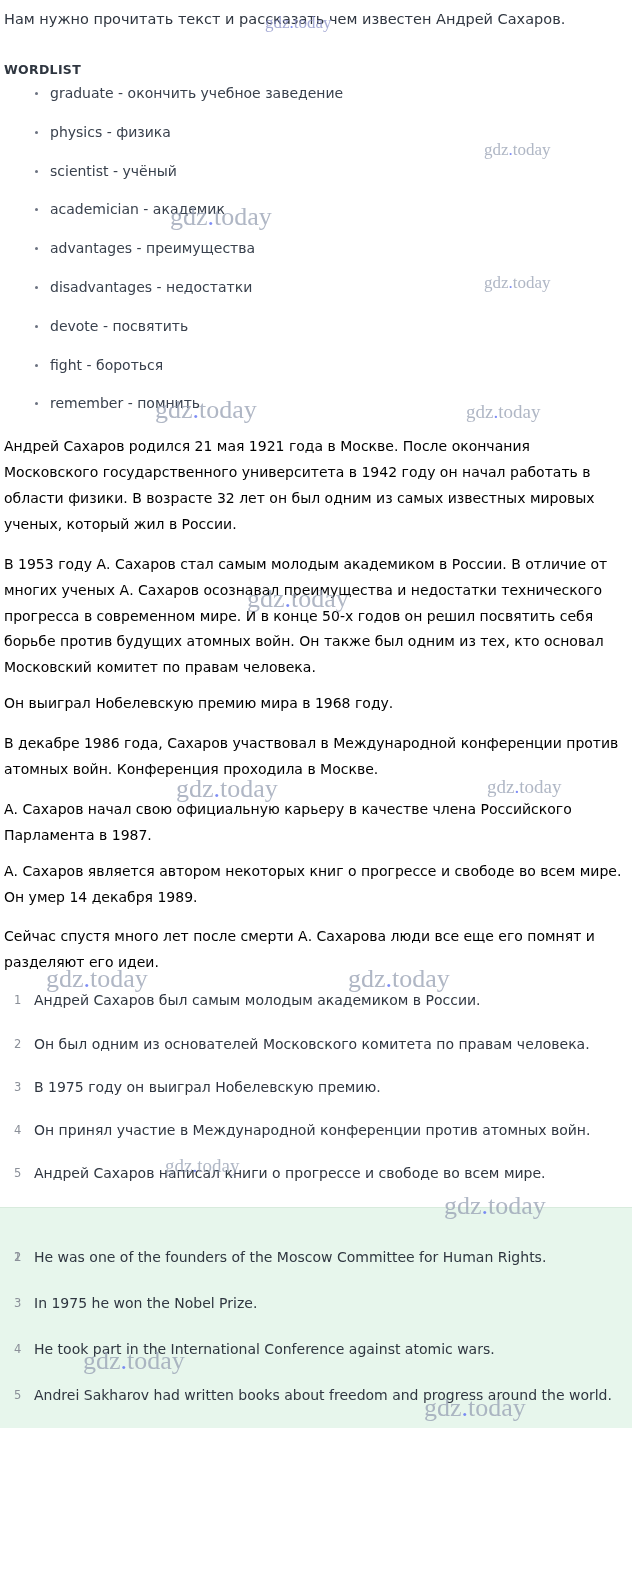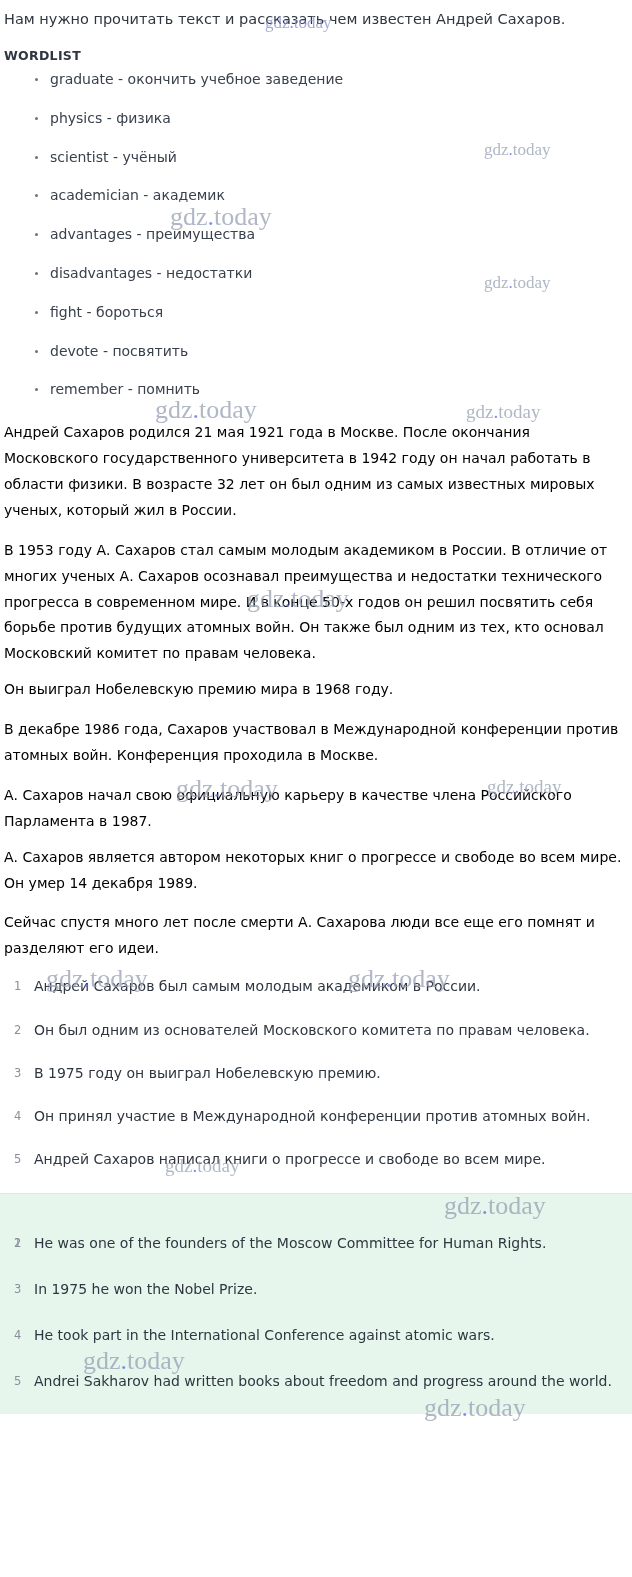--- a/index.html
+++ b/index.html
@@ -50,7 +50,7 @@
     font-weight: bold;
     letter-spacing: .3px;
     color: #2f3640;
-    margin: 18px 0 8px 4px;
+    margin: 32px 0 8px 4px;
   }
   ul.wordlist {
     list-style: none;

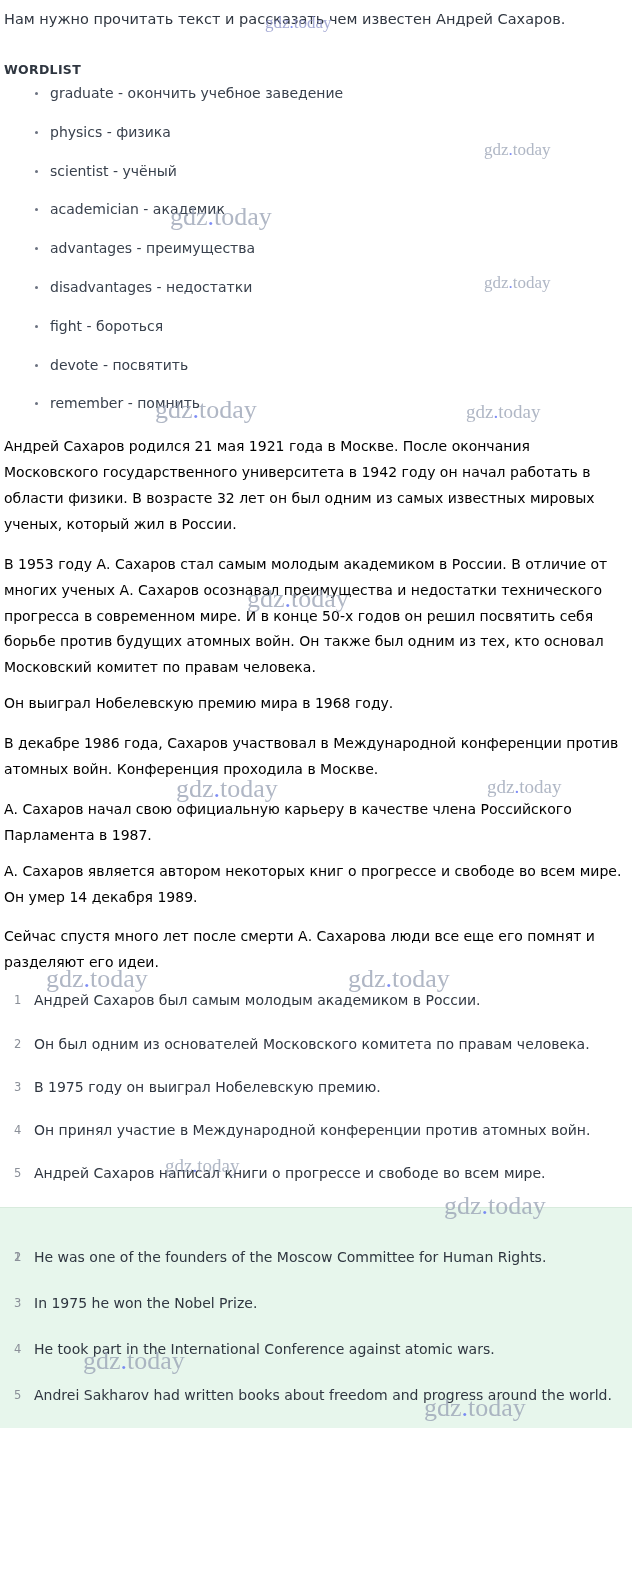--- a/index.html
+++ b/index.html
@@ -154,8 +154,8 @@
     <li>academician - академик</li>
     <li>advantages - преимущества</li>
     <li>disadvantages - недостатки</li>
+    <li>devote - посвятить</li>
     <li>fight - бороться</li>
-    <li>devote - посвятить</li>
     <li>remember - помнить</li>
   </ul>
 

